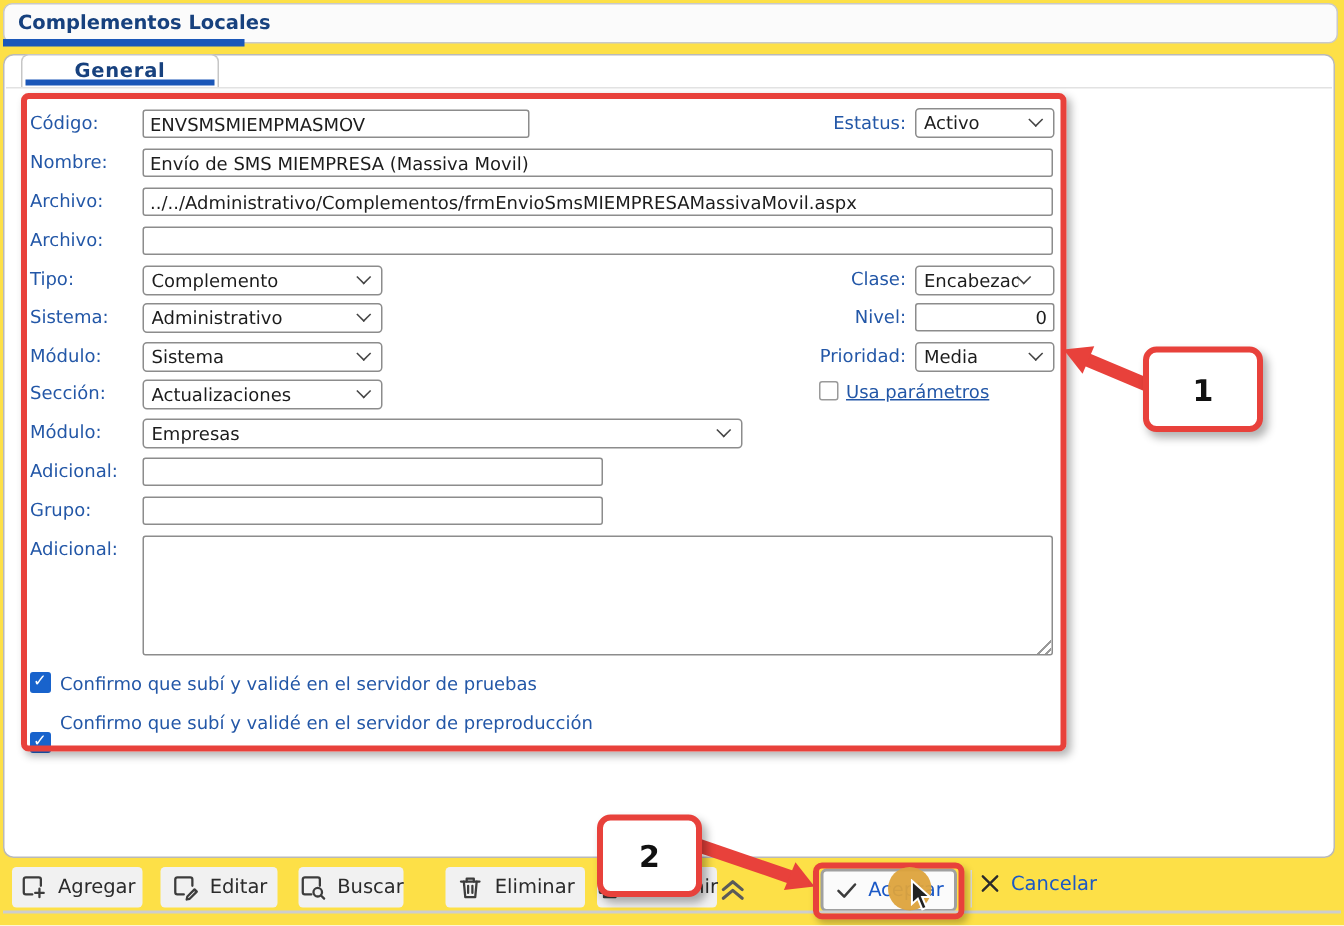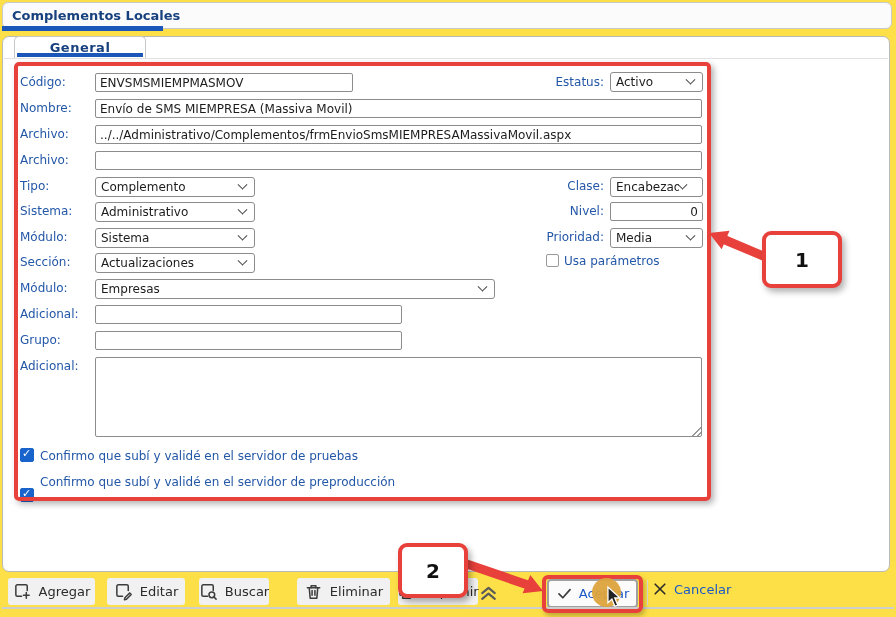--- a/index.html
+++ b/index.html
@@ -141,7 +141,7 @@
     <span class="chev"></span>
   </div>
   <div class="abs cb" style="left:546px;top:254px;"></div>
-  <span class="abs cb-lbl" style="left:564px;top:254px;">Usa parámetros</span>
+  <span class="abs cb-lbl" style="left:564px;top:254px;text-decoration:underline;">Usa parámetros</span>
 
   <span class="abs lbl" style="left:20px;top:281px;">Módulo:</span>
   <div class="abs sel" style="left:95px;top:279px;width:400px;">

